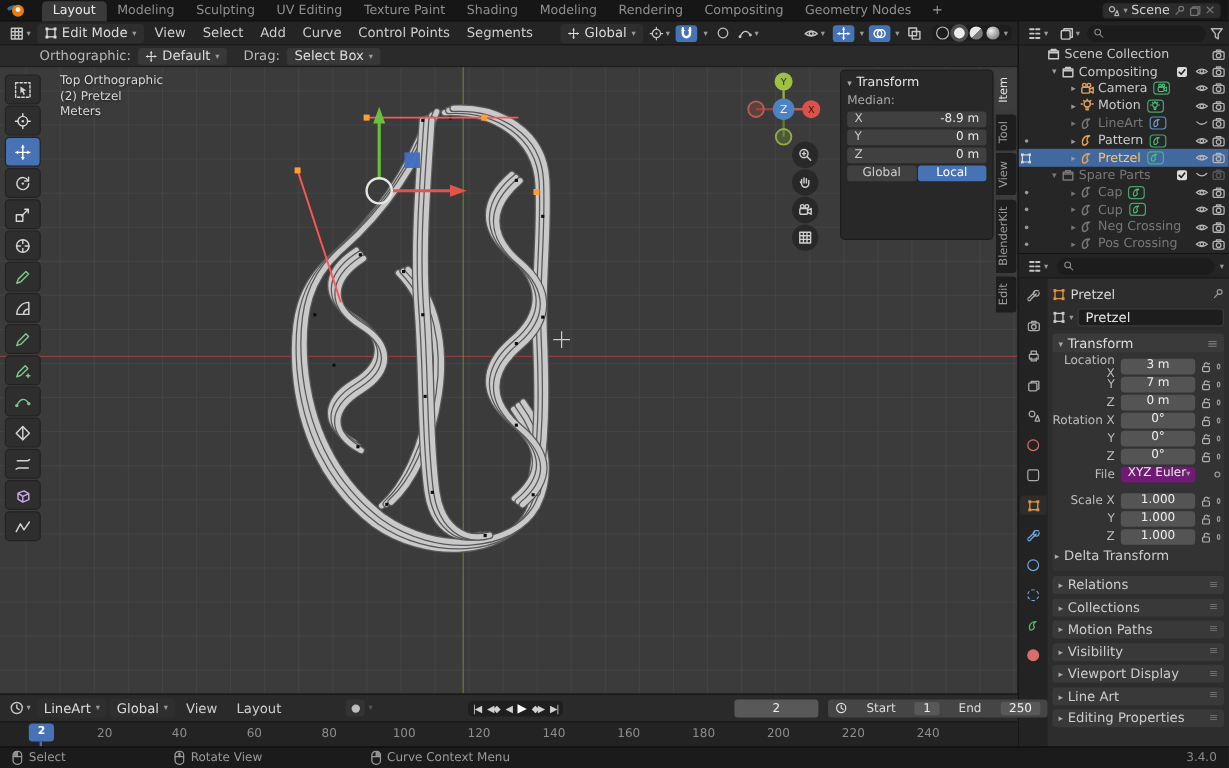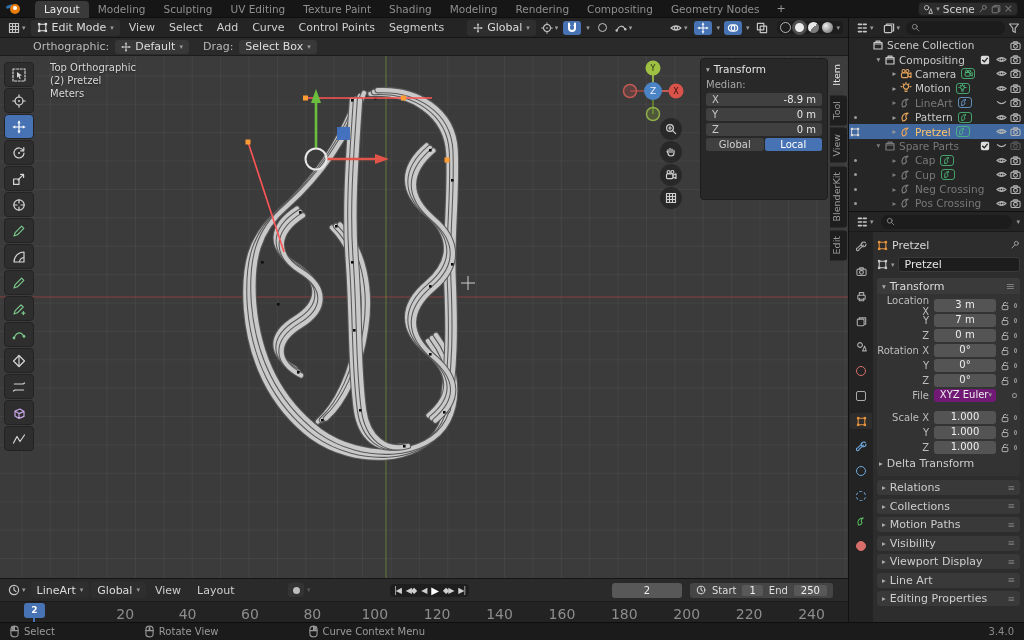--- a/index.html
+++ b/index.html
@@ -136,7 +136,7 @@
 #rec .dotbtn{width:16px;height:14px;background:#333;border-radius:3px;display:flex;align-items:center;justify-content:center}
 #rec .dotbtn i{width:7px;height:7px;border-radius:50%;background:#bdbdbd}
 #curfr{position:absolute;left:612px;width:70px;height:15px;background:#585858;border-radius:3px;color:#f0f0f0;text-align:center;line-height:15px;font-size:10px}
-#serange{position:absolute;left:690px;display:flex;align-items:center;gap:6px;background:#454545;border-radius:3px;height:15px;padding:0 6px;color:#ddd;font-size:10px}
+#serange{position:absolute;left:690px;display:flex;align-items:center;gap:16px;background:#454545;border-radius:3px;height:15px;padding:0 6px;color:#ddd;font-size:10px}
 #serange .vf{background:#585858;border-radius:2px;padding:0 7px;color:#f0f0f0}
 #ruler{position:relative;height:21px;background:#232323;border-top:1px solid #1a1a1a}
 #rlabels{display:flex;padding-left:94px;color:#8d8d8d;font-size:14px;padding-top:4px}

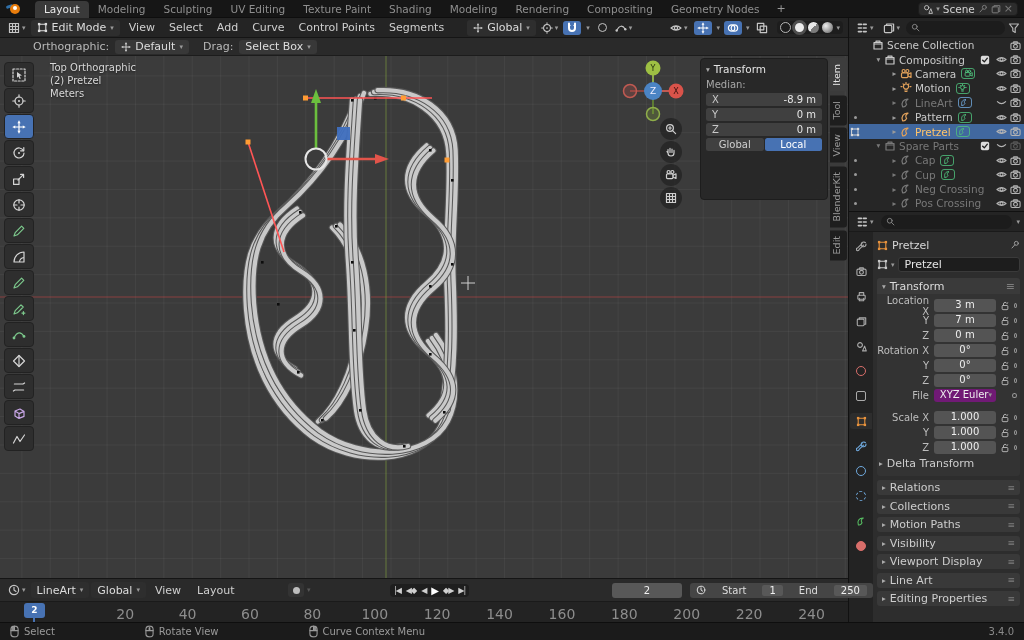--- a/index.html
+++ b/index.html
@@ -139,7 +139,7 @@
 #serange{position:absolute;left:690px;display:flex;align-items:center;gap:16px;background:#454545;border-radius:3px;height:15px;padding:0 6px;color:#ddd;font-size:10px}
 #serange .vf{background:#585858;border-radius:2px;padding:0 7px;color:#f0f0f0}
 #ruler{position:relative;height:21px;background:#232323;border-top:1px solid #1a1a1a}
-#rlabels{display:flex;padding-left:94px;color:#8d8d8d;font-size:14px;padding-top:4px}
+#rlabels{display:flex;padding-left:56px;color:#8d8d8d;font-size:10px;padding-top:4px}
 #rlabels span{width:62.4px;text-align:center;flex:none}
 #playhead{position:absolute;left:24px;top:1px;width:21px;height:15px;background:#4772b3;border-radius:3px;color:#fff;font-size:9px;text-align:center;line-height:15px;font-weight:bold}
 #phline{position:absolute;left:33px;top:16px;width:2px;height:5px;background:#4772b3}

